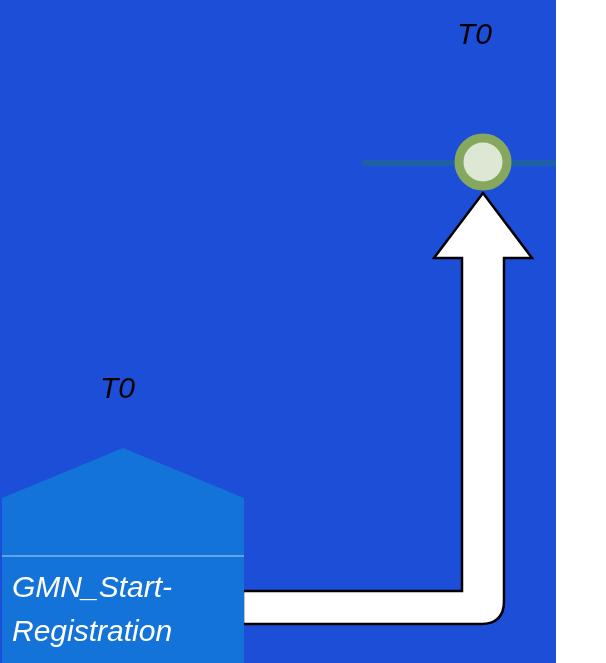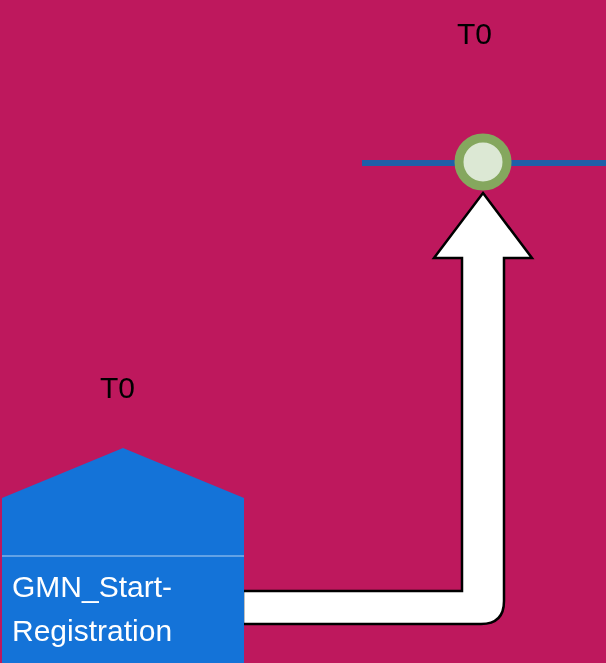--- a/index.html
+++ b/index.html
@@ -9,10 +9,11 @@
   }
   .canvas {
     position: relative;
-    width: 606px;
+    width: 556px;
     height: 663px;
-    background: #be185d;
+    background: #1d4ed8;
     overflow: hidden;
+    font-style: italic;
   }
   svg text {
     font-family: "Liberation Sans", "DejaVu Sans", sans-serif;

